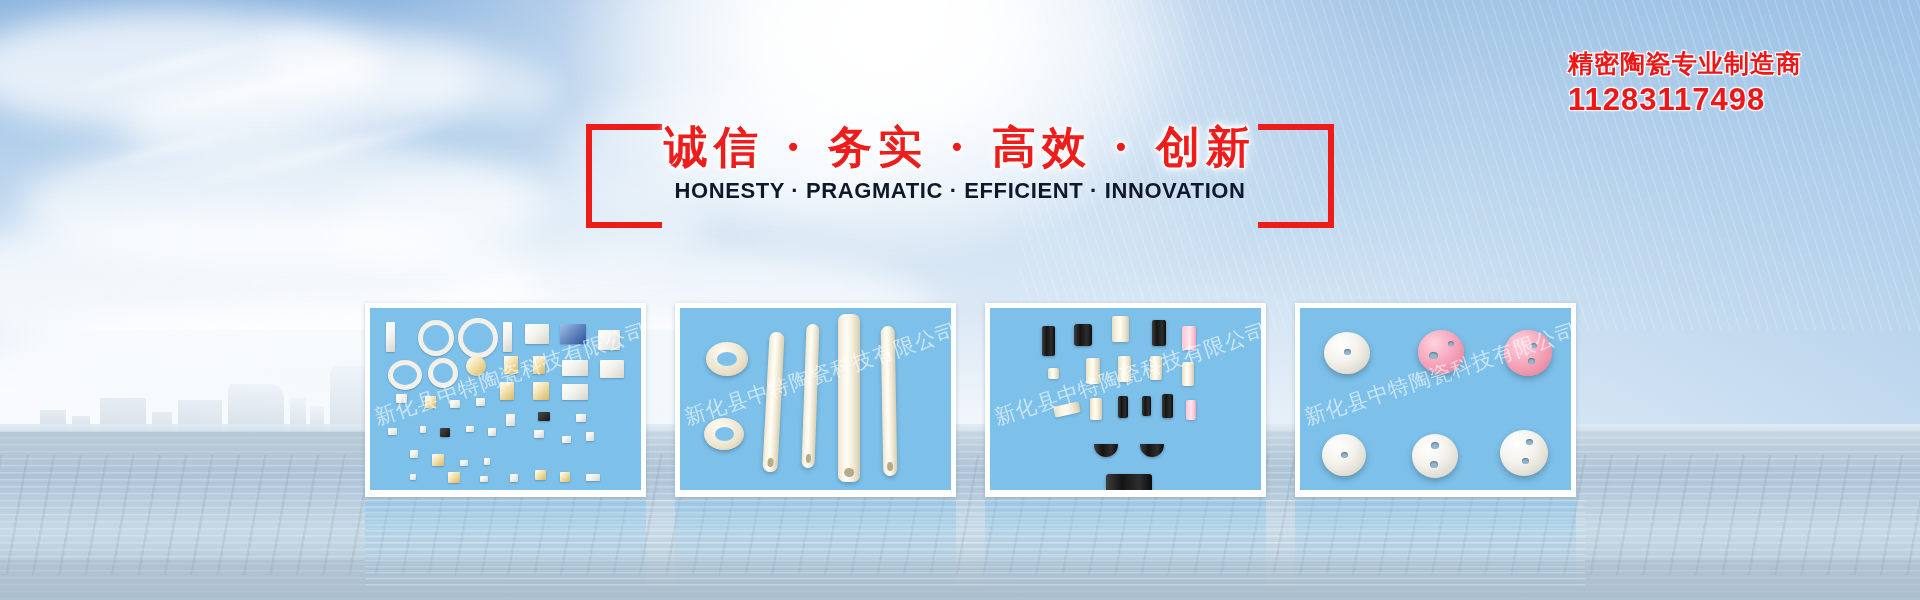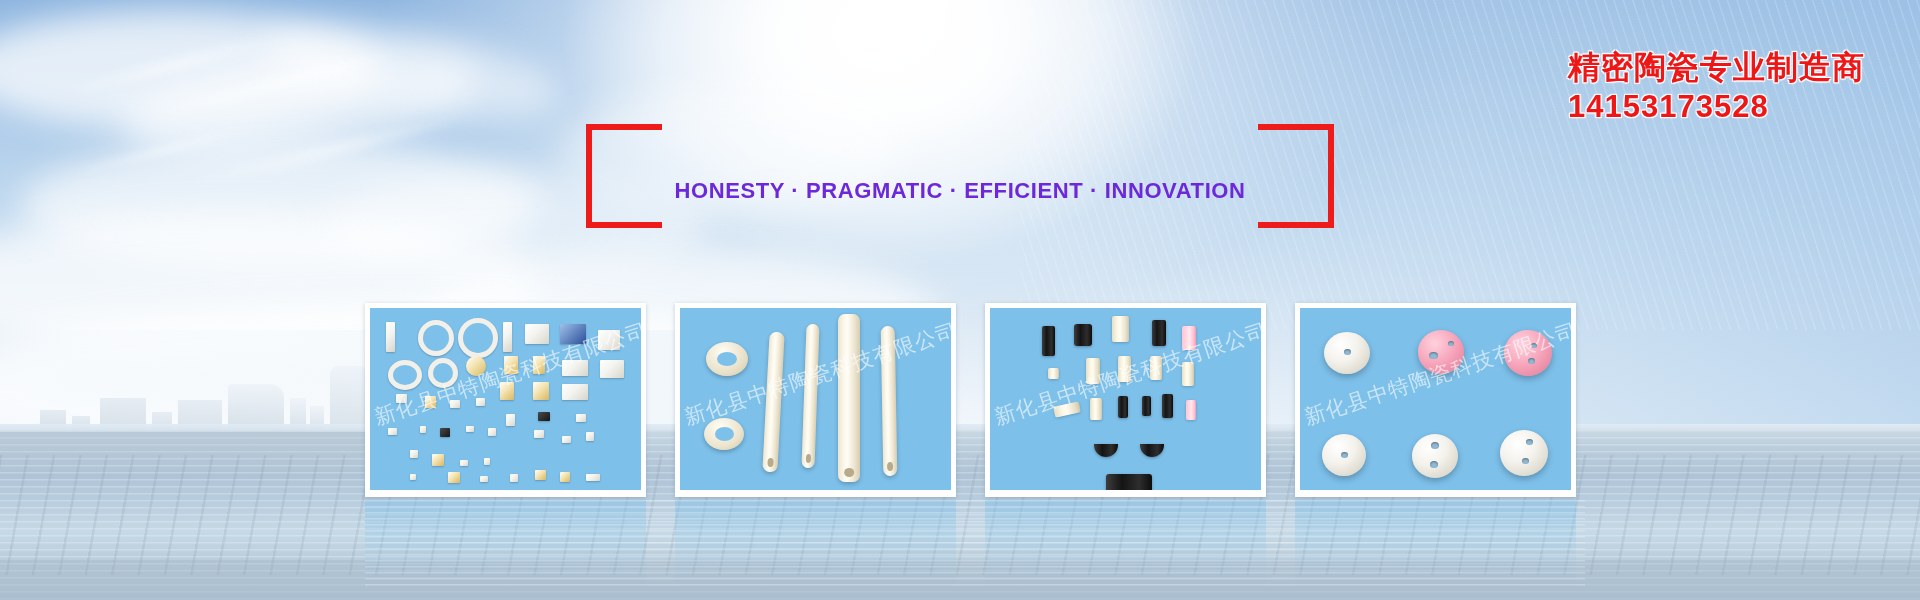--- a/index.html
+++ b/index.html
@@ -141,7 +141,7 @@
     font-weight:bold;color:#ee1616;
     text-shadow:0 0 3px #fff, 0 0 3px #fff, 1px 1px 0 #fff, -1px -1px 0 #fff, 1px -1px 0 #fff, -1px 1px 0 #fff;
   }
-  .info-tag{font-size:32px;letter-spacing:1px;line-height:1.1;}
+  .info-tag{font-size:25px;letter-spacing:1px;line-height:1.1;}
   .info-hot{font-size:24px;letter-spacing:1px;margin-top:26px;line-height:1.1;}
   .info-tel{font-size:31px;letter-spacing:1px;margin-top:5px;line-height:1.1;}
 

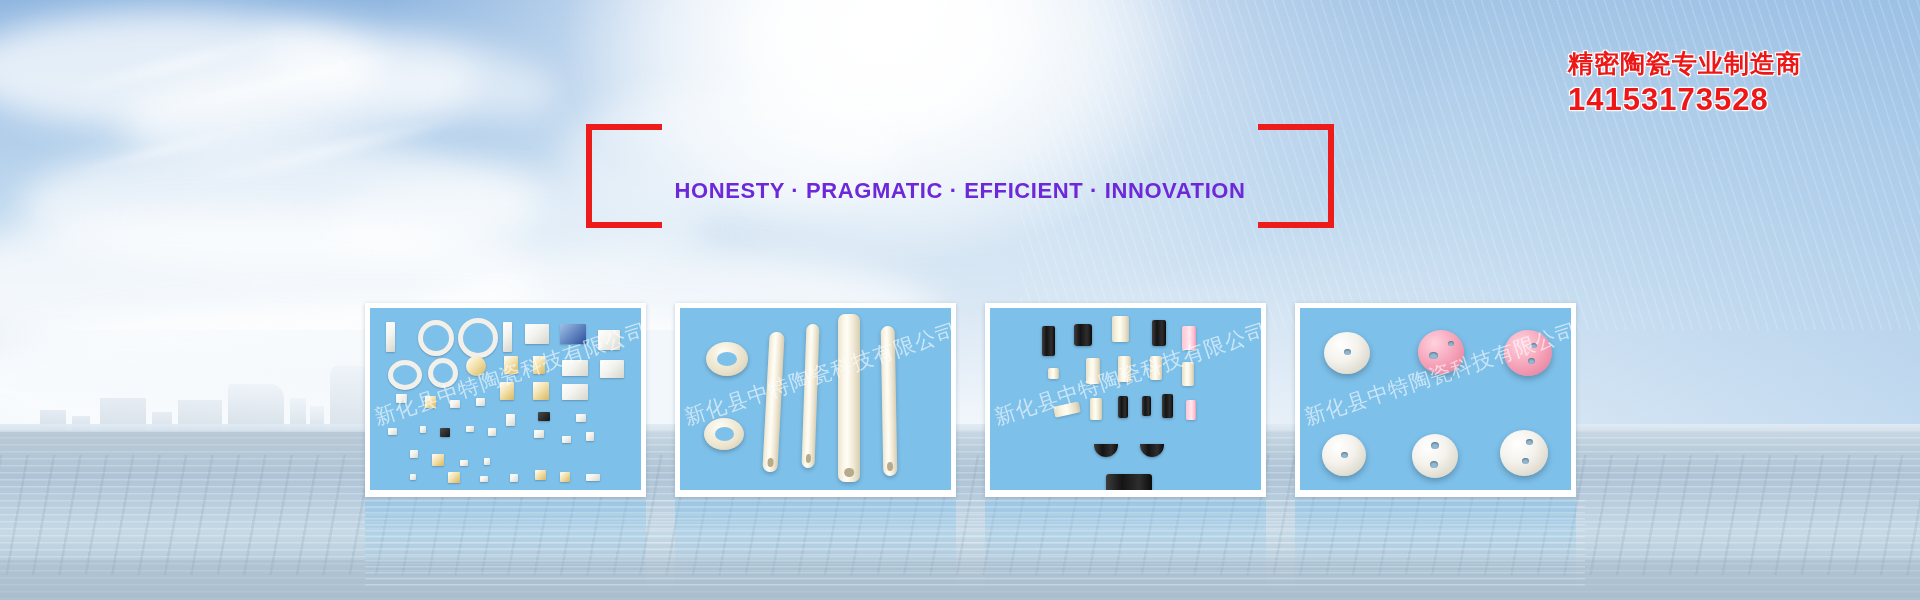--- a/index.html
+++ b/index.html
@@ -267,7 +267,7 @@
 
   <div class="info">
     <div class="info-tag">精密陶瓷专业制造商</div>
-    <div class="info-tel">14153173528</div>
+    <div class="info-tel">11283117498</div>
   </div>
 
   <div class="cards">

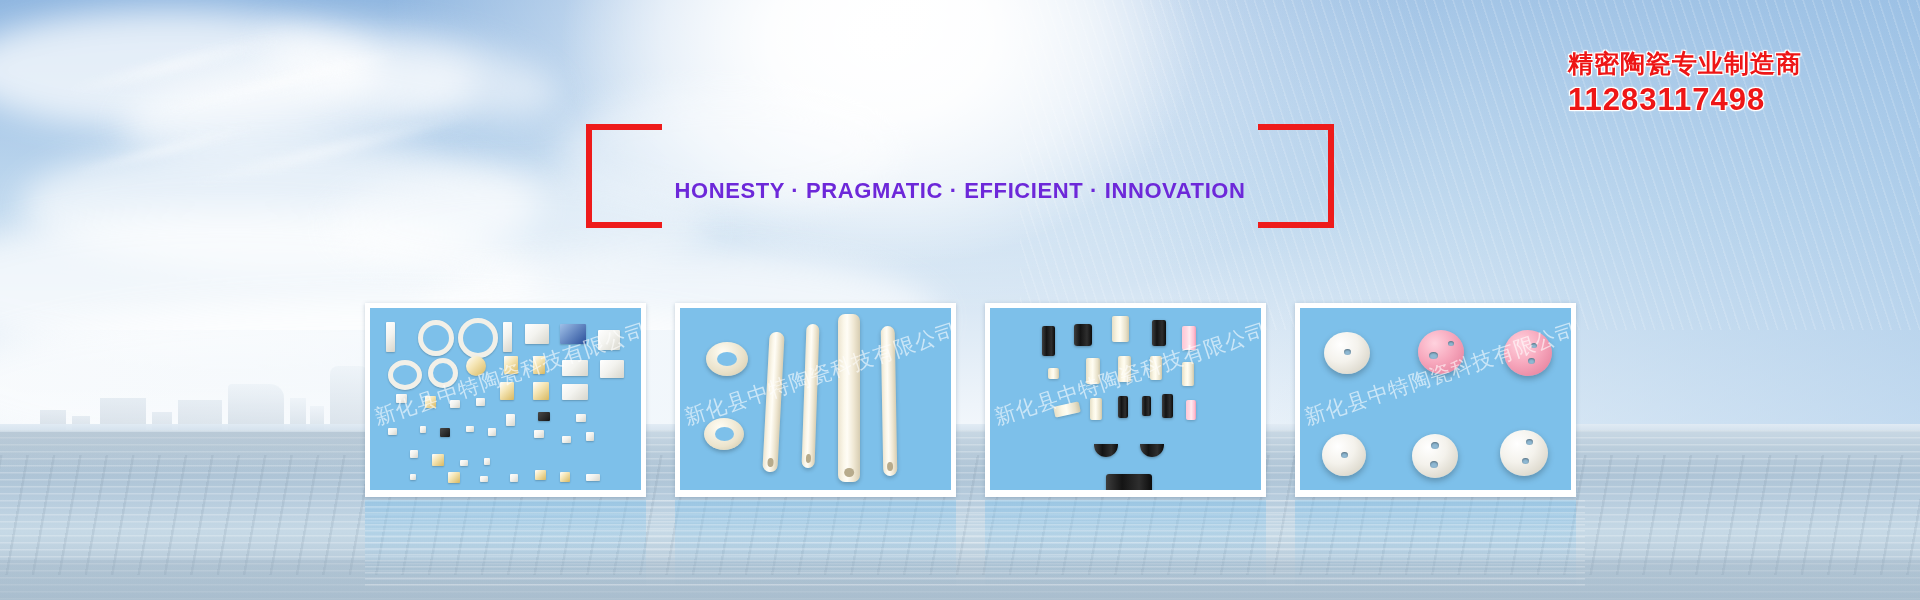--- a/index.html
+++ b/index.html
@@ -262,6 +262,7 @@
     <div class="bracket bk-r-t"></div>
     <div class="bracket bk-r-b"></div>
 
+    <div class="slogan-cn">诚信 · 务实 · 高效 · 创新</div>
     <div class="slogan-en">HONESTY · PRAGMATIC · EFFICIENT · INNOVATION</div>
   </div>
 

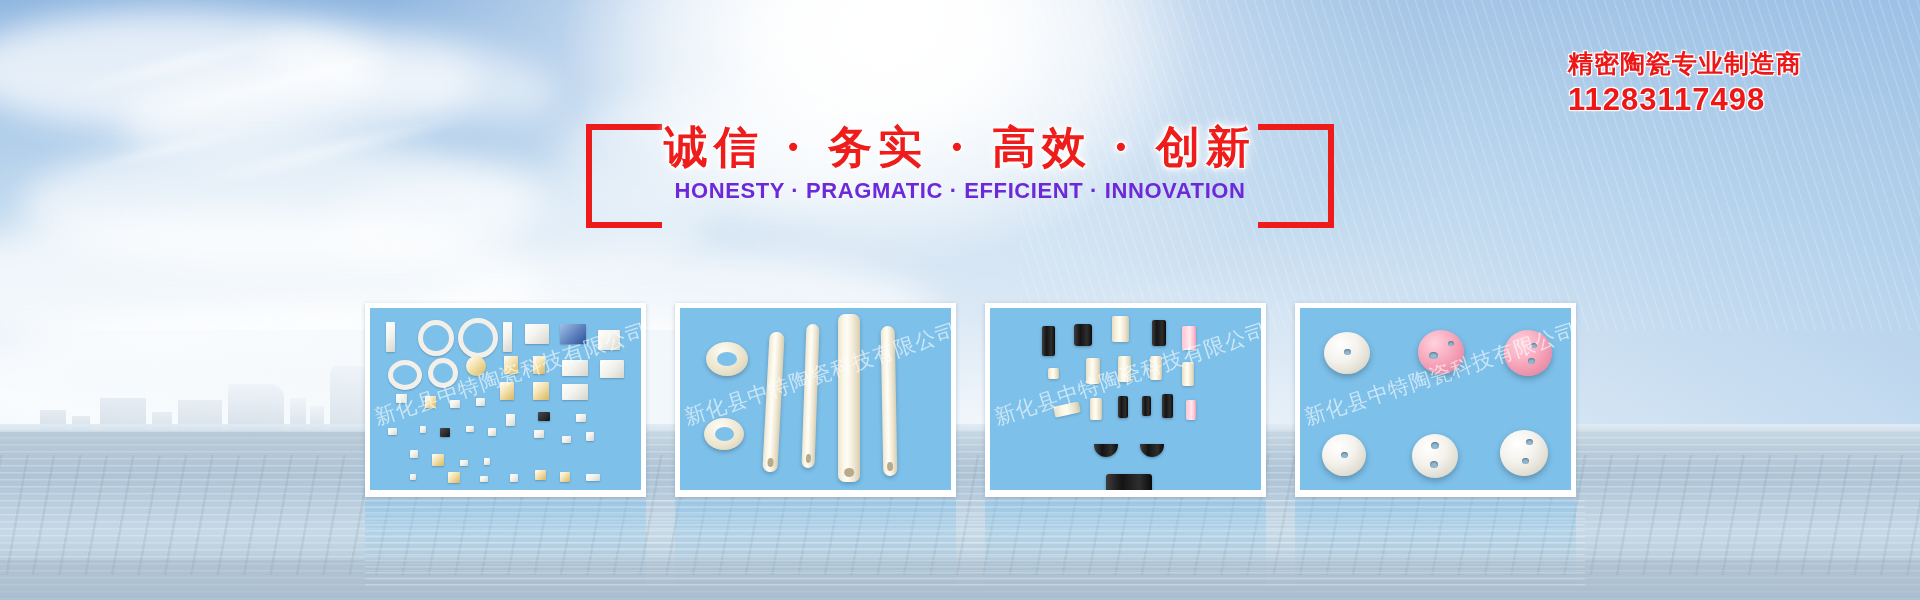--- a/index.html
+++ b/index.html
@@ -131,7 +131,7 @@
     text-align:center;
     font-family:"Liberation Sans","DejaVu Sans",sans-serif;
     font-size:22px;font-weight:bold;letter-spacing:.6px;
-    color:#6d28d9;
+    color:#0f172a;
     white-space:nowrap;
   }
 

